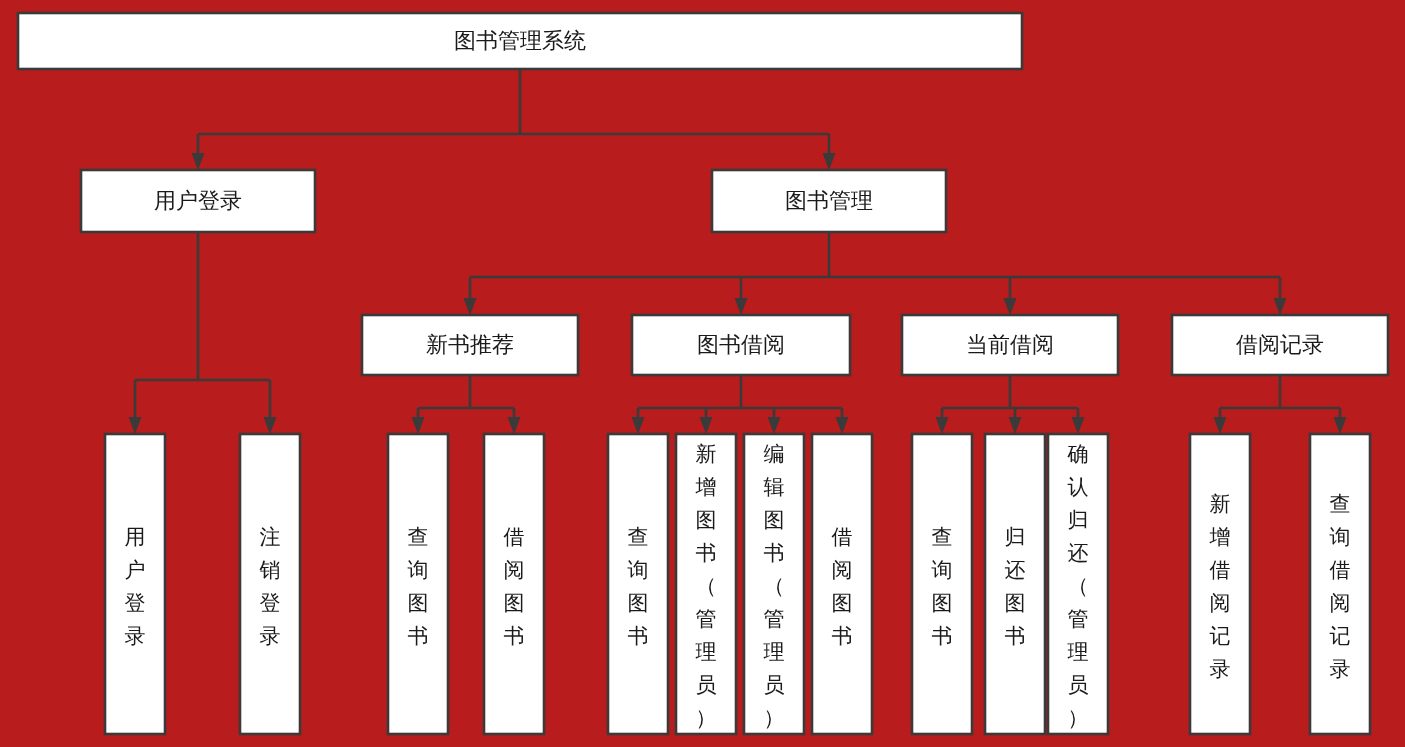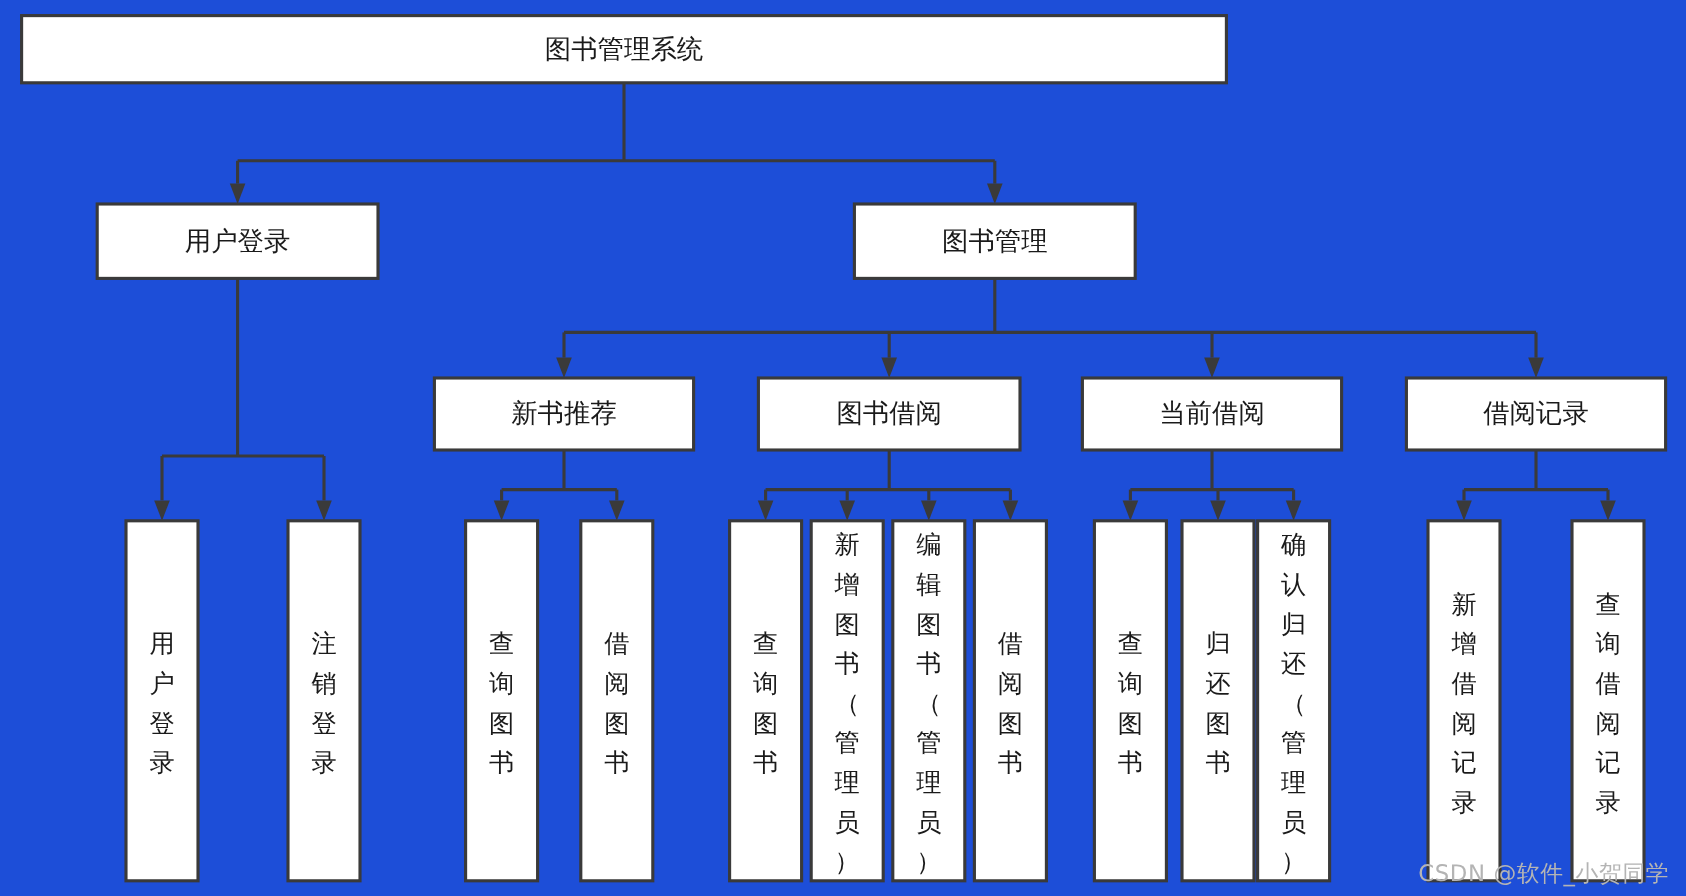--- a/index.html
+++ b/index.html
@@ -18,7 +18,7 @@
     position: relative;
     width: 1405px;
     height: 747px;
-    background: #1d4ed8;
+    background: #b91c1c;
     text-align: center;
   }
   svg#diagram-svg {

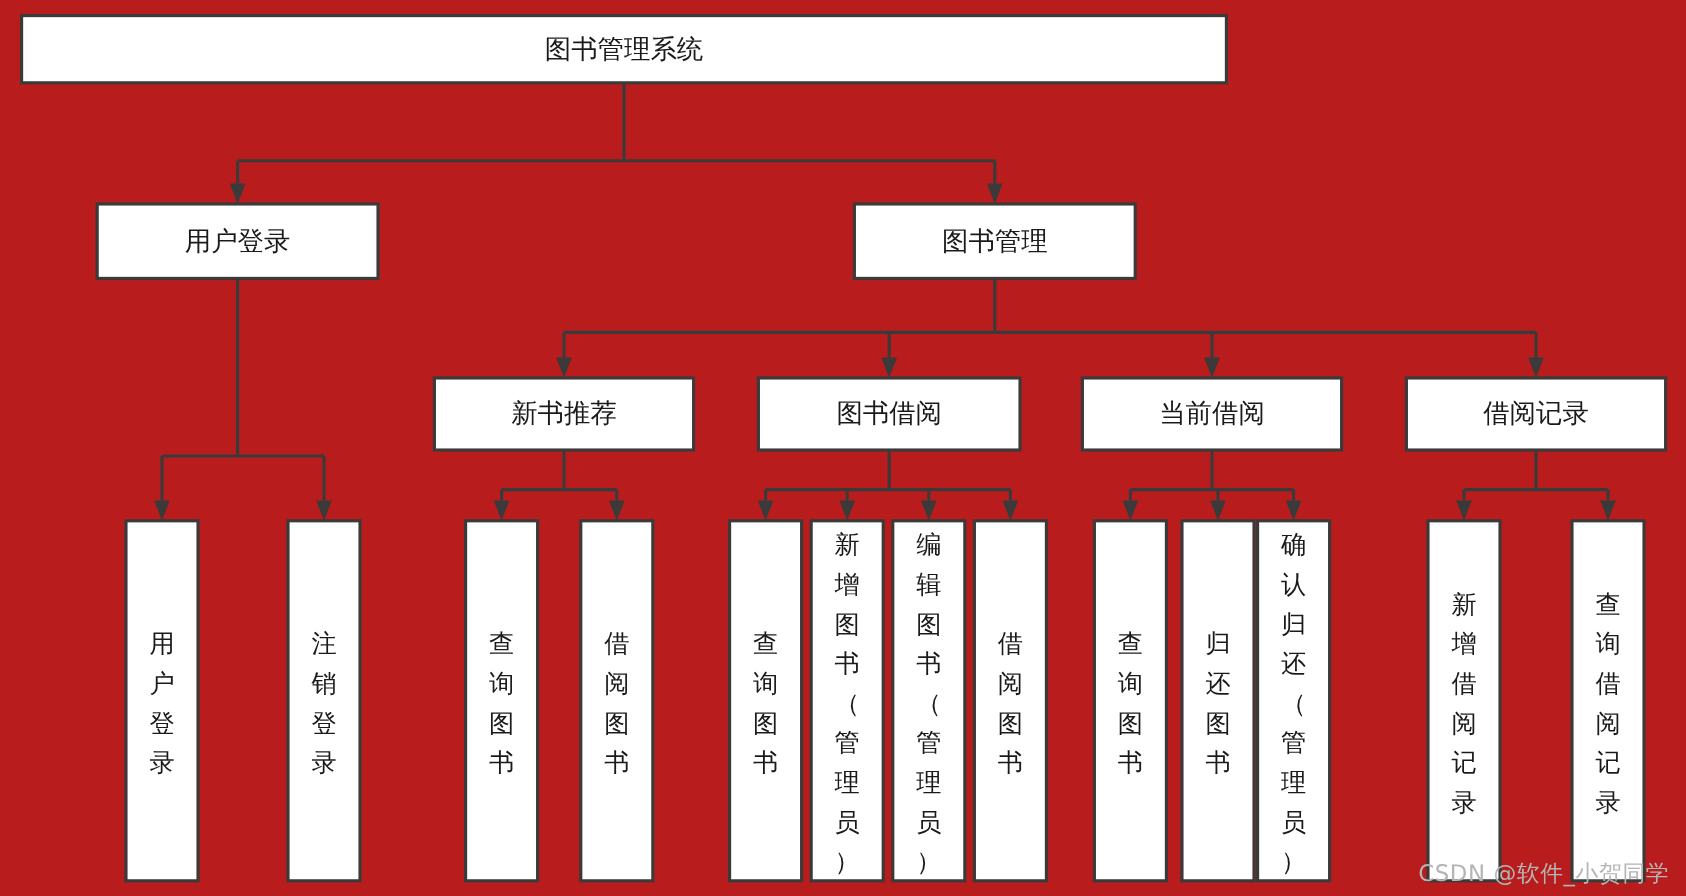--- a/index.html
+++ b/index.html
@@ -211,7 +211,6 @@
         </g>
       </g>
   </svg>
-  <div class="watermark">CSDN @软件_小贺同学</div>
 </div>
 
 </body></html>

